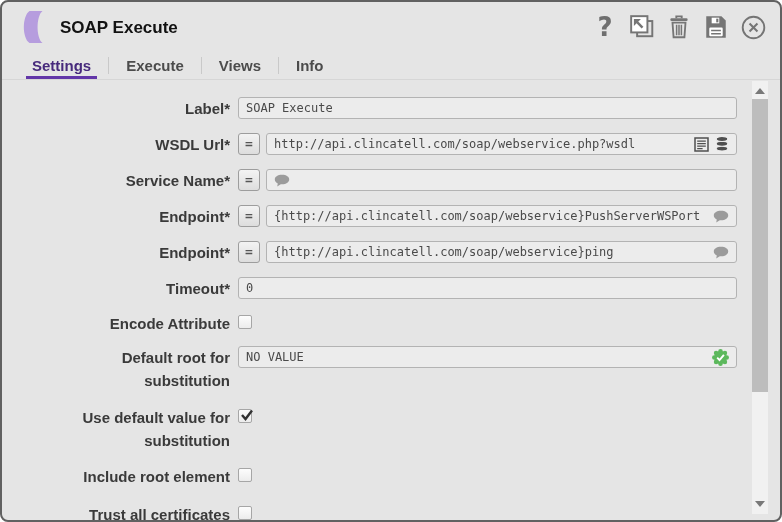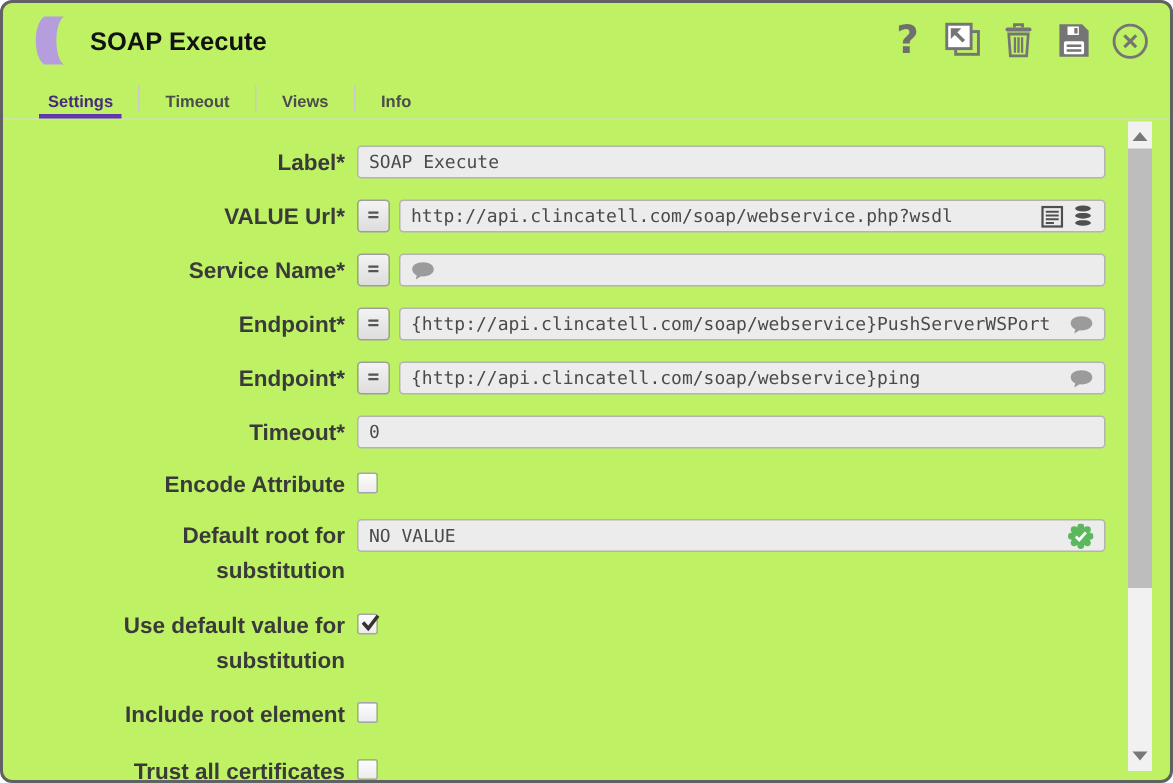--- a/index.html
+++ b/index.html
@@ -6,7 +6,7 @@
   .stage{position:relative;width:782px;height:522px;overflow:hidden;}
   .window{
     position:absolute;inset:0;
-    border:2px solid #616161;border-radius:8px;background:#bef264;
+    border:2px solid #616161;border-radius:8px;background:#e5e5e5;
     overflow:hidden;box-sizing:border-box;
     font-family:"Liberation Sans",sans-serif;
   }

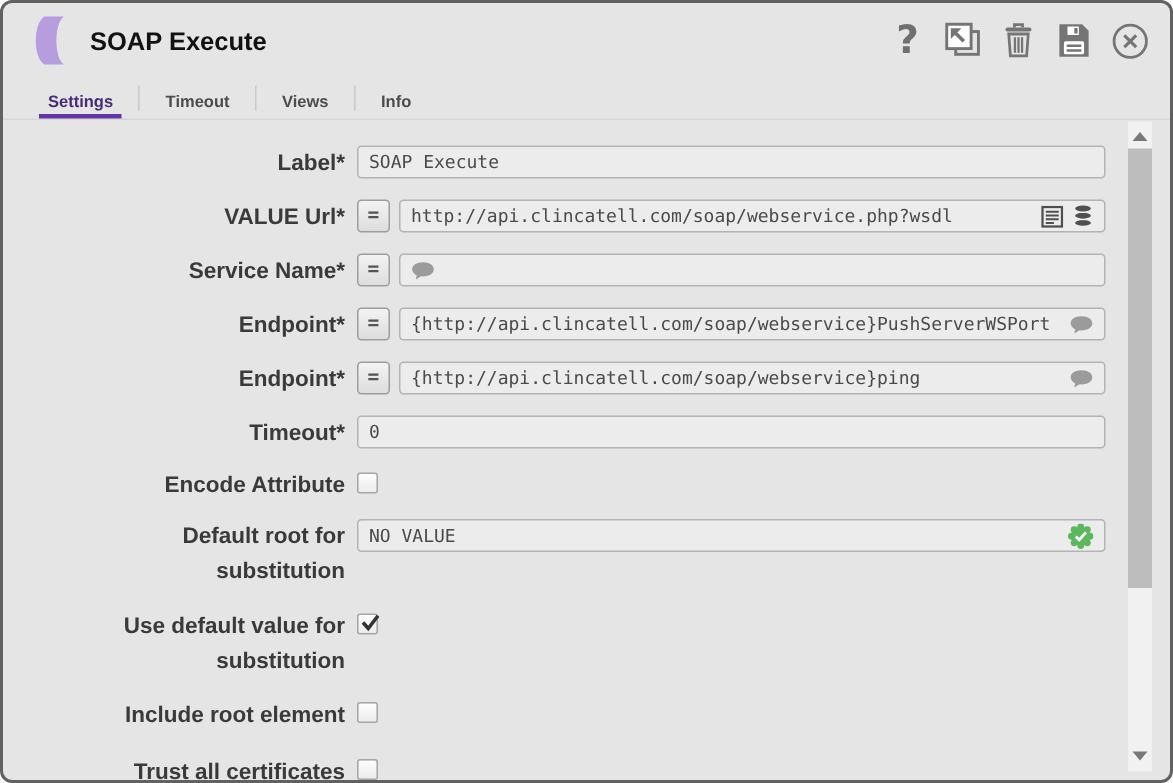--- a/index.html
+++ b/index.html
@@ -19,7 +19,7 @@
   
   .tabs{position:absolute;left:0;right:0;top:50px;height:28px;padding-left:24px;
         display:flex;align-items:flex-end;border-bottom:1px solid #d6d6d6;box-sizing:border-box;}
-  .tab{font-size:11px;font-weight:bold;color:#4c4c4c;padding:0 6px 5px;cursor:pointer;white-space:nowrap;}
+  .tab{font-size:15px;font-weight:bold;color:#4c4c4c;padding:0 6px 5px;cursor:pointer;white-space:nowrap;}
   .tab.active{color:#472a7c;padding-bottom:2px;border-bottom:3px solid #6236a8;}
   .tabsep{width:1px;height:17px;background:#c9c9c9;margin:0 11px 5px;}
   

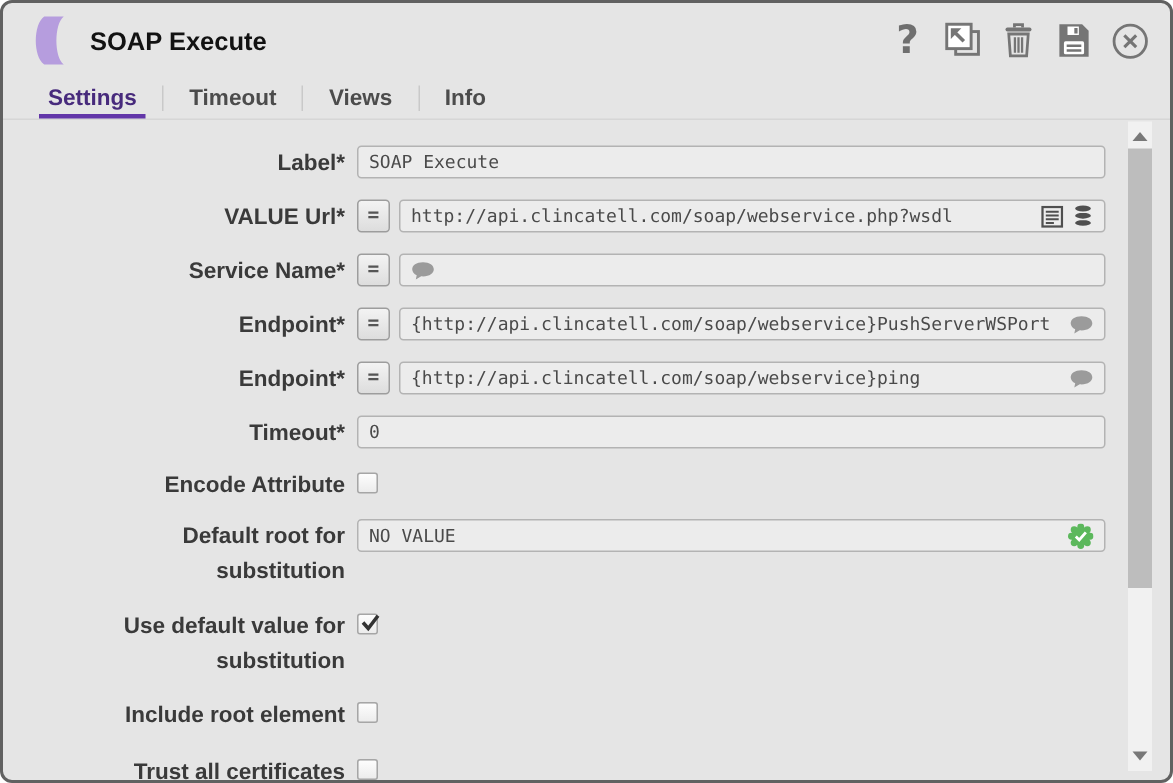--- a/index.html
+++ b/index.html
@@ -106,7 +106,7 @@
   <div class="tabs">
     <div class="tab active">Settings</div>
     <div class="tabsep"></div>
-    <div class="tab">Timeout</div>
+    <div class="tab">Execute</div>
     <div class="tabsep"></div>
     <div class="tab">Views</div>
     <div class="tabsep"></div>

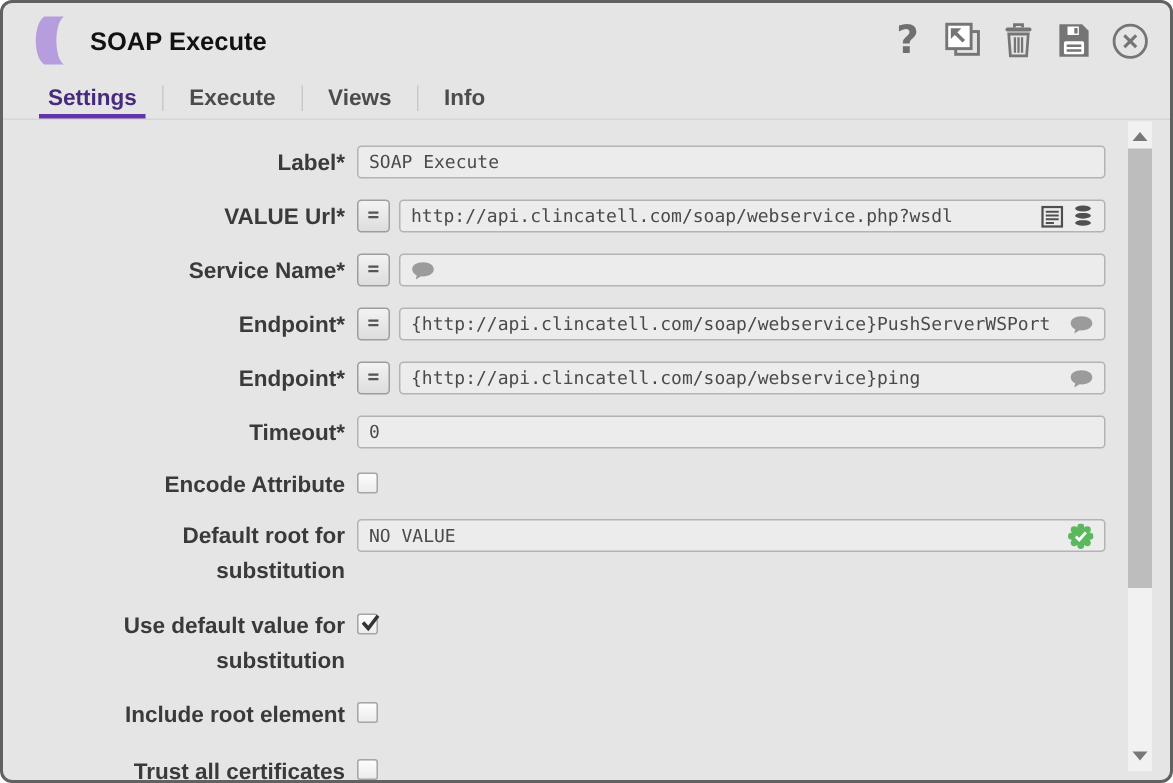--- a/index.html
+++ b/index.html
@@ -123,7 +123,7 @@
   </div>
 
   <div class="row r1">
-    <div class="rlabel">VALUE Url*</div>
+    <div class="rlabel">WSDL Url*</div>
     <div class="rfield">
       <button class="op">=</button>
       <div class="tbox">

